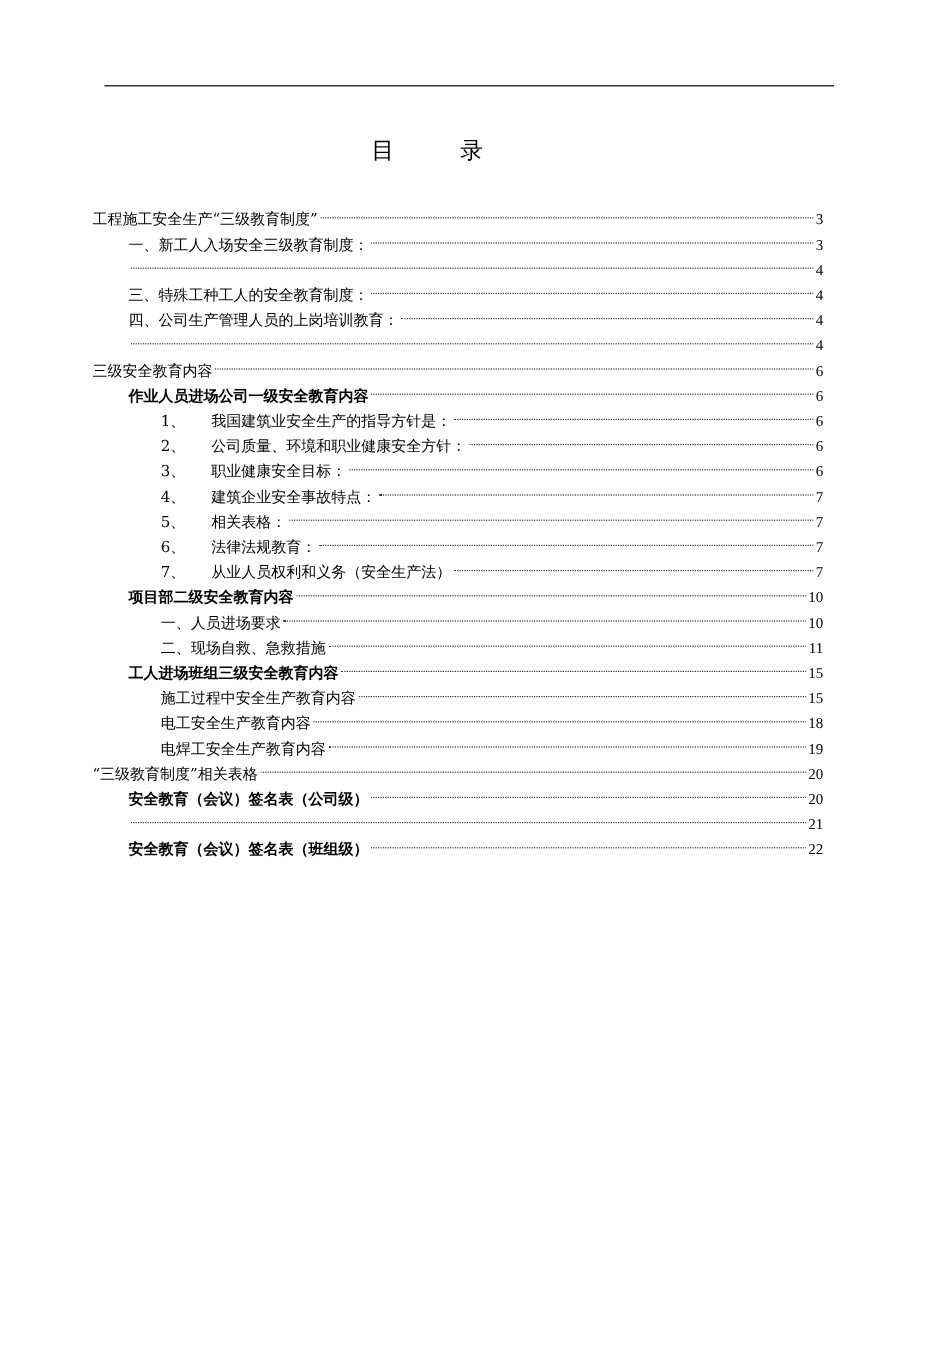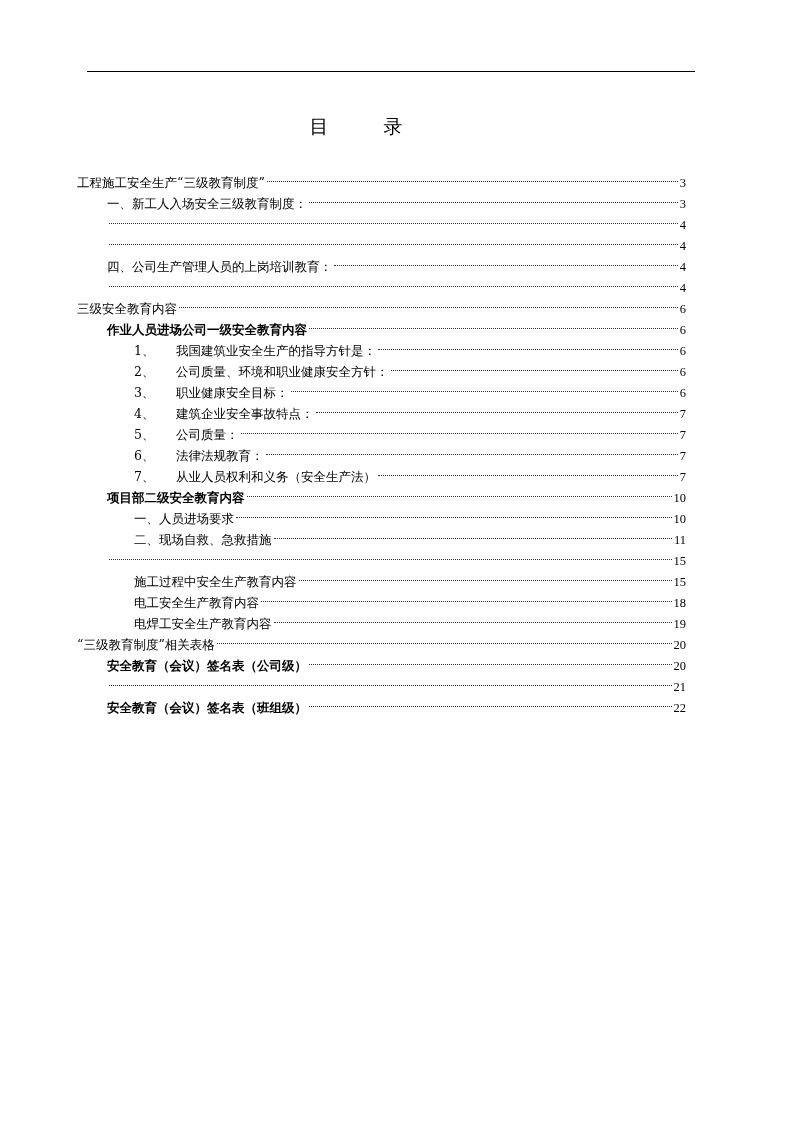--- a/index.html
+++ b/index.html
@@ -105,6 +105,7 @@
   </div>
     <div class="toc-row l2">
 
+    <span class="toc-label">三、特殊工种工人的安全教育制度：</span>
     <span class="toc-dots"></span>
     <span class="toc-page">4</span>
   </div>

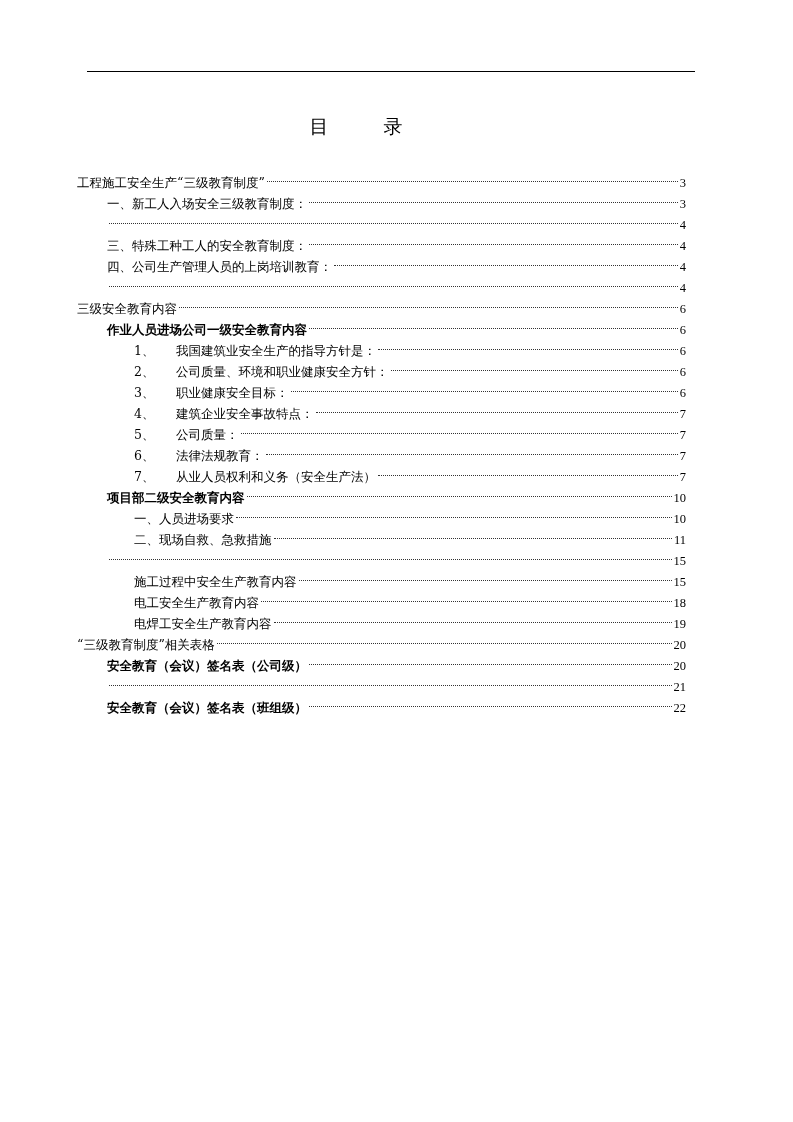--- a/index.html
+++ b/index.html
@@ -158,7 +158,7 @@
   </div>
     <div class="toc-row l3">
     <span class="toc-num">5、</span>
-    <span class="toc-label">公司质量：</span>
+    <span class="toc-label">相关表格：</span>
     <span class="toc-dots"></span>
     <span class="toc-page">7</span>
   </div>

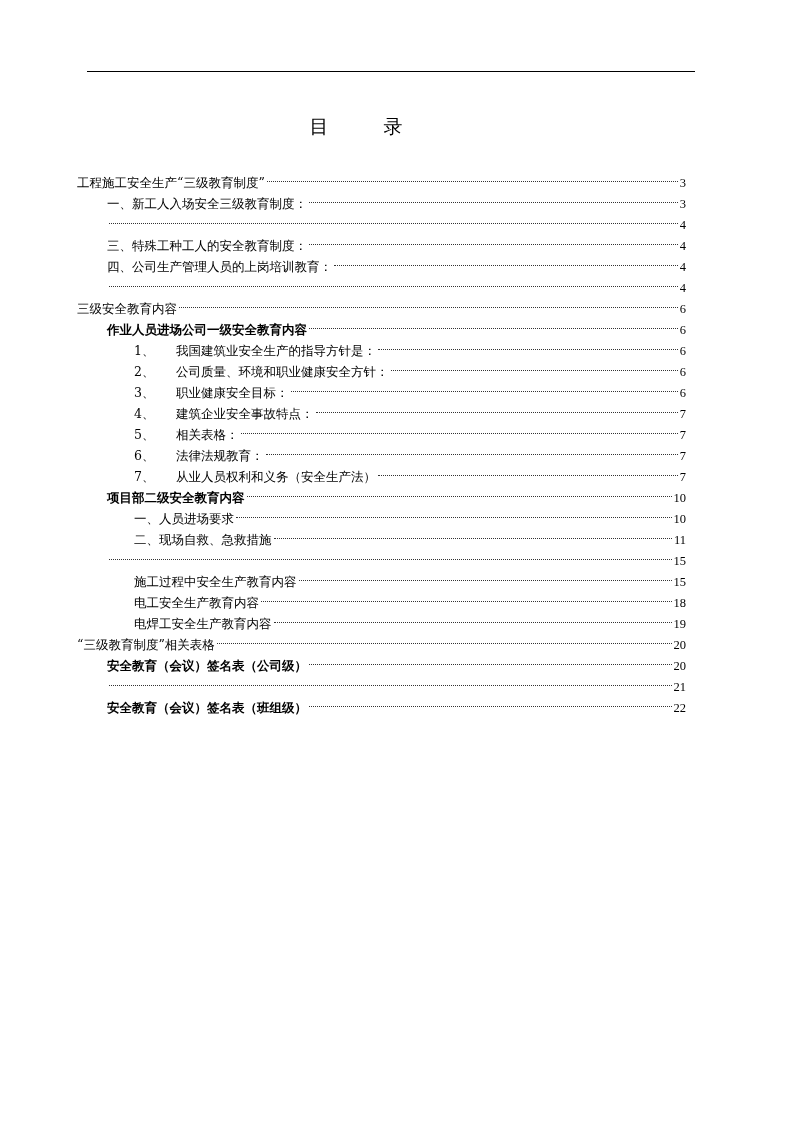--- a/index.html
+++ b/index.html
@@ -194,6 +194,7 @@
   </div>
     <div class="toc-row l2 bold">
 
+    <span class="toc-label">工人进场班组三级安全教育内容</span>
     <span class="toc-dots"></span>
     <span class="toc-page">15</span>
   </div>

